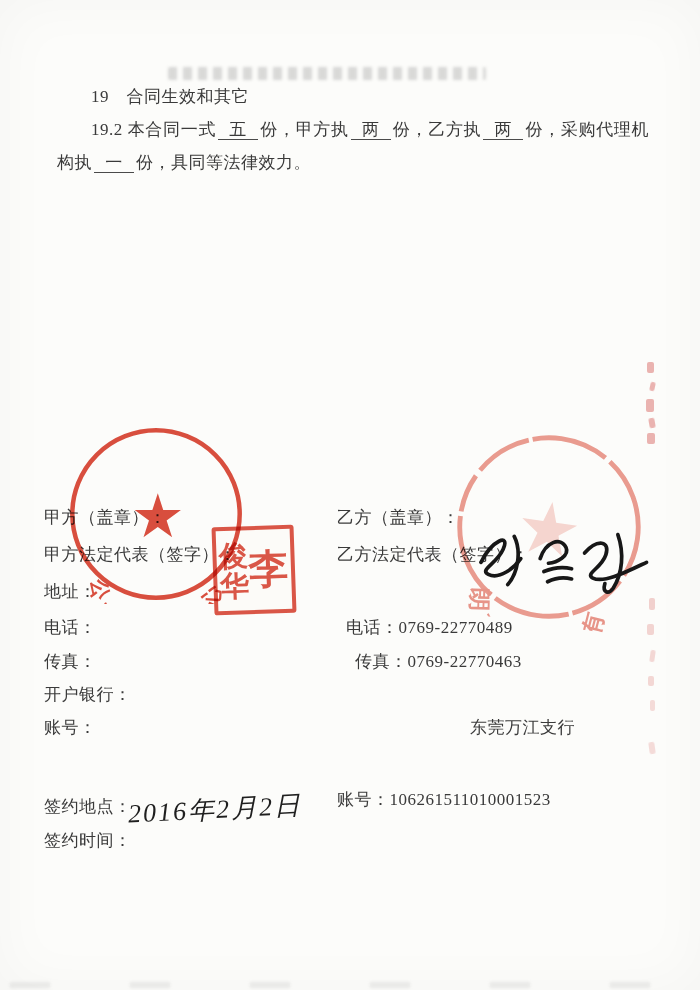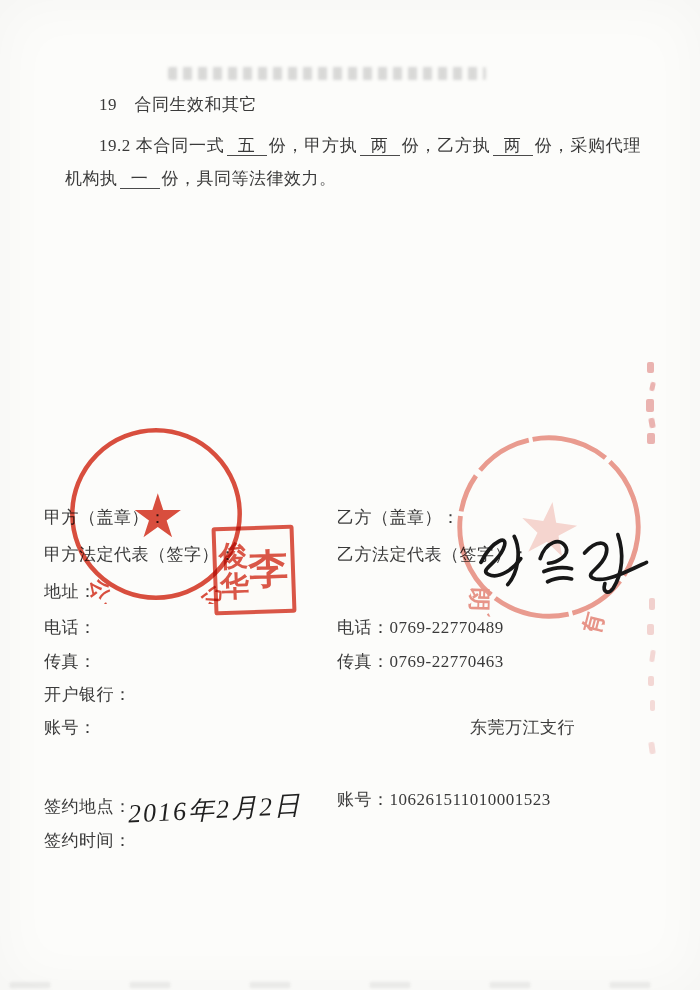--- a/index.html
+++ b/index.html
@@ -20,7 +20,7 @@
     font-size:17px;line-height:33px;text-align:justify;
     color:#3a3a3a;letter-spacing:0.5px;
   }
-  .main-text p{margin:8px;text-indent:2em;}
+  .main-text p{margin:0;text-indent:2em;}
   .blank{
     display:inline-block;min-width:22px;text-align:center;
     border-bottom:1.5px solid #4a4a4a;padding:0 9px;margin:0 2px;

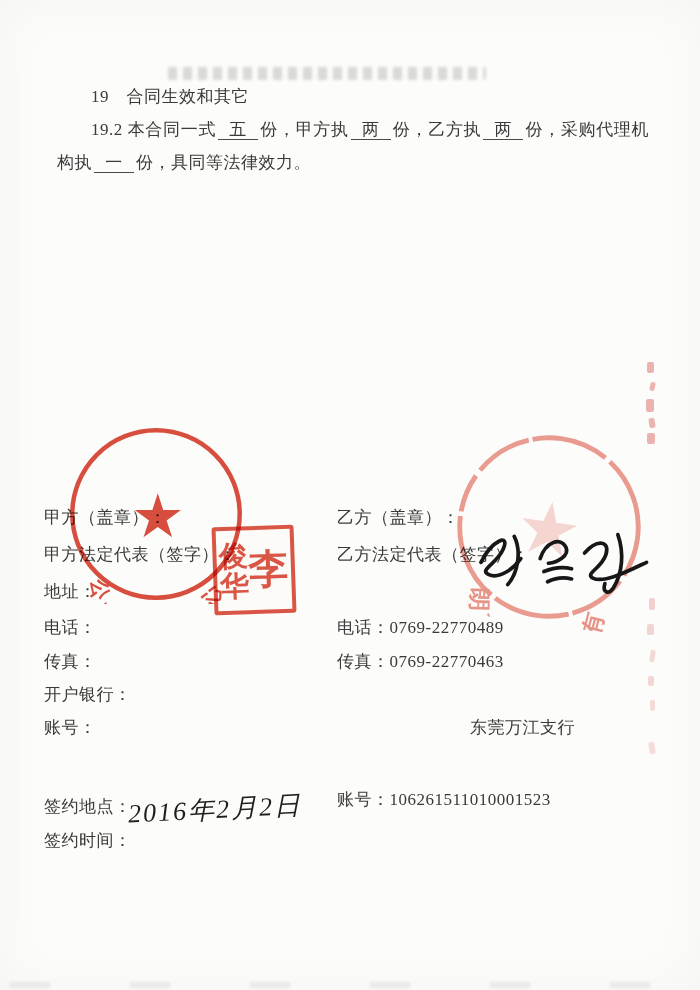--- a/index.html
+++ b/index.html
@@ -86,7 +86,7 @@
 
   <div class="sig-line col-b" style="top:506px;">乙方（盖章）：</div>
   <div class="sig-line col-b" style="top:543px;">乙方法定代表（签字）：</div>
-  <div class="sig-line col-b" style="top:616px;"><span>电话：</span><span>0769-22770489</span></div>
+  <div class="sig-line col-b" style="top:616px;margin-left:9px;"><span>电话：</span><span>0769-22770489</span></div>
   <div class="sig-line col-b" style="top:650px;"><span>传真：</span><span>0769-22770463</span></div>
   <div class="sig-line" style="left:470px;top:716px;">东莞万江支行</div>
   <div class="sig-line col-b" style="top:788px;"><span>账号：</span><span>106261511010001523</span></div>

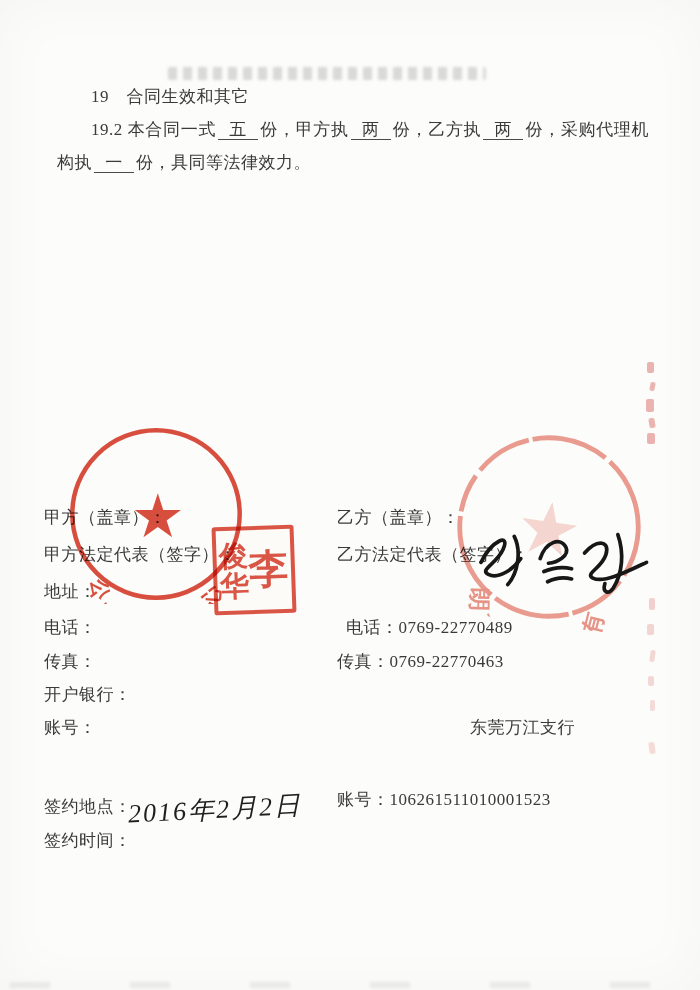--- a/index.html
+++ b/index.html
@@ -87,7 +87,7 @@
   <div class="sig-line col-b" style="top:506px;">乙方（盖章）：</div>
   <div class="sig-line col-b" style="top:543px;">乙方法定代表（签字）：</div>
   <div class="sig-line col-b" style="top:616px;margin-left:9px;"><span>电话：</span><span>0769-22770489</span></div>
-  <div class="sig-line col-b" style="top:650px;"><span>传真：</span><span>0769-22770463</span></div>
+  <div class="sig-line col-b" style="top:650px;margin-left:18px;"><span>传真：</span><span>0769-22770463</span></div>
   <div class="sig-line" style="left:470px;top:716px;">东莞万江支行</div>
   <div class="sig-line col-b" style="top:788px;"><span>账号：</span><span>106261511010001523</span></div>
 

